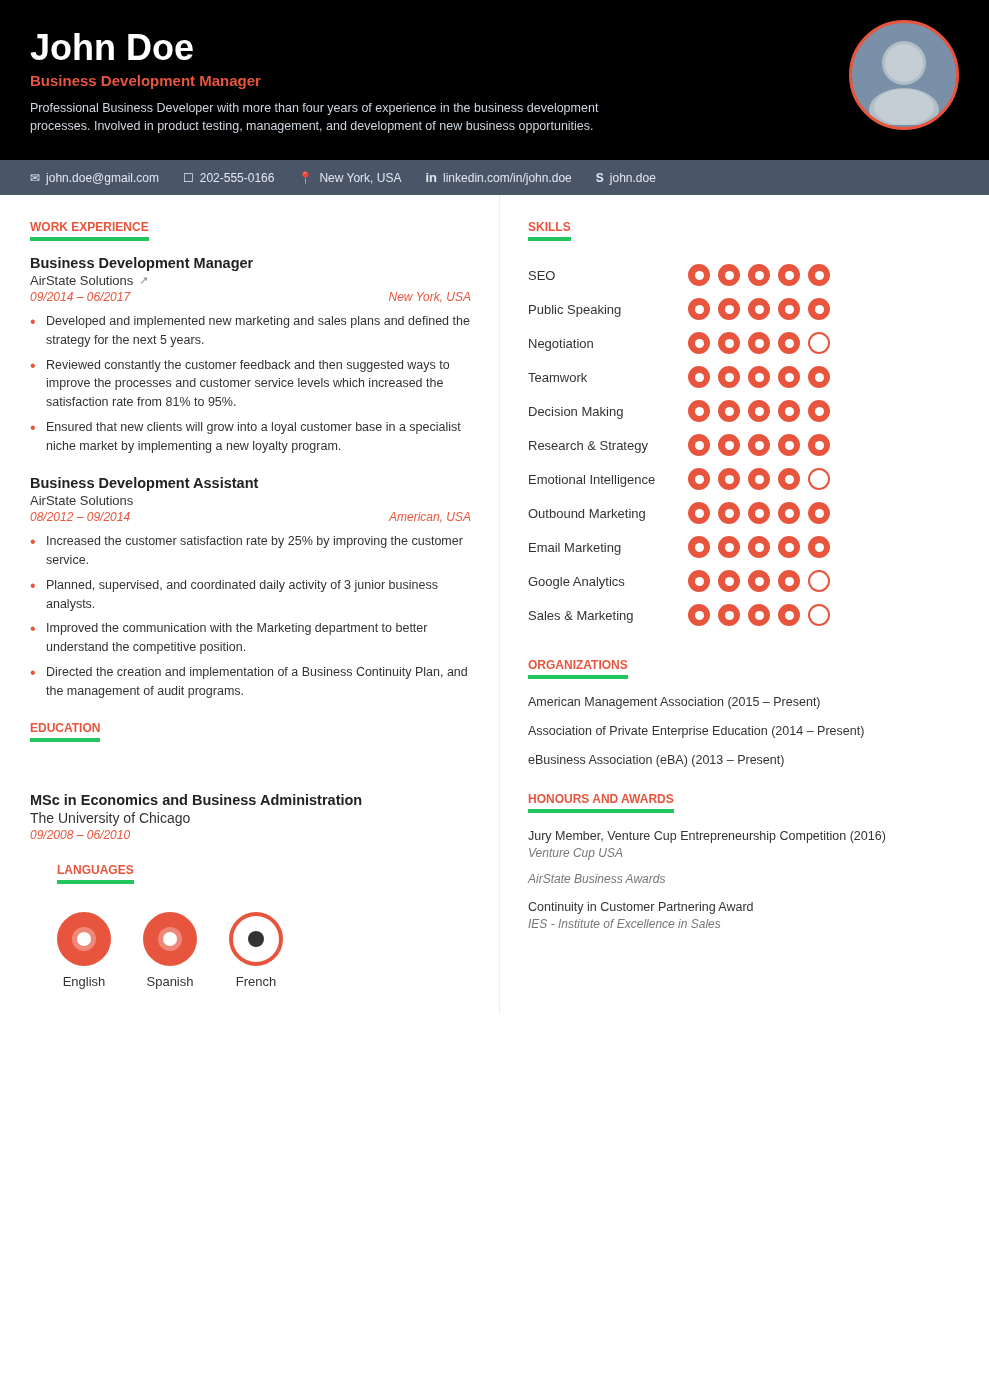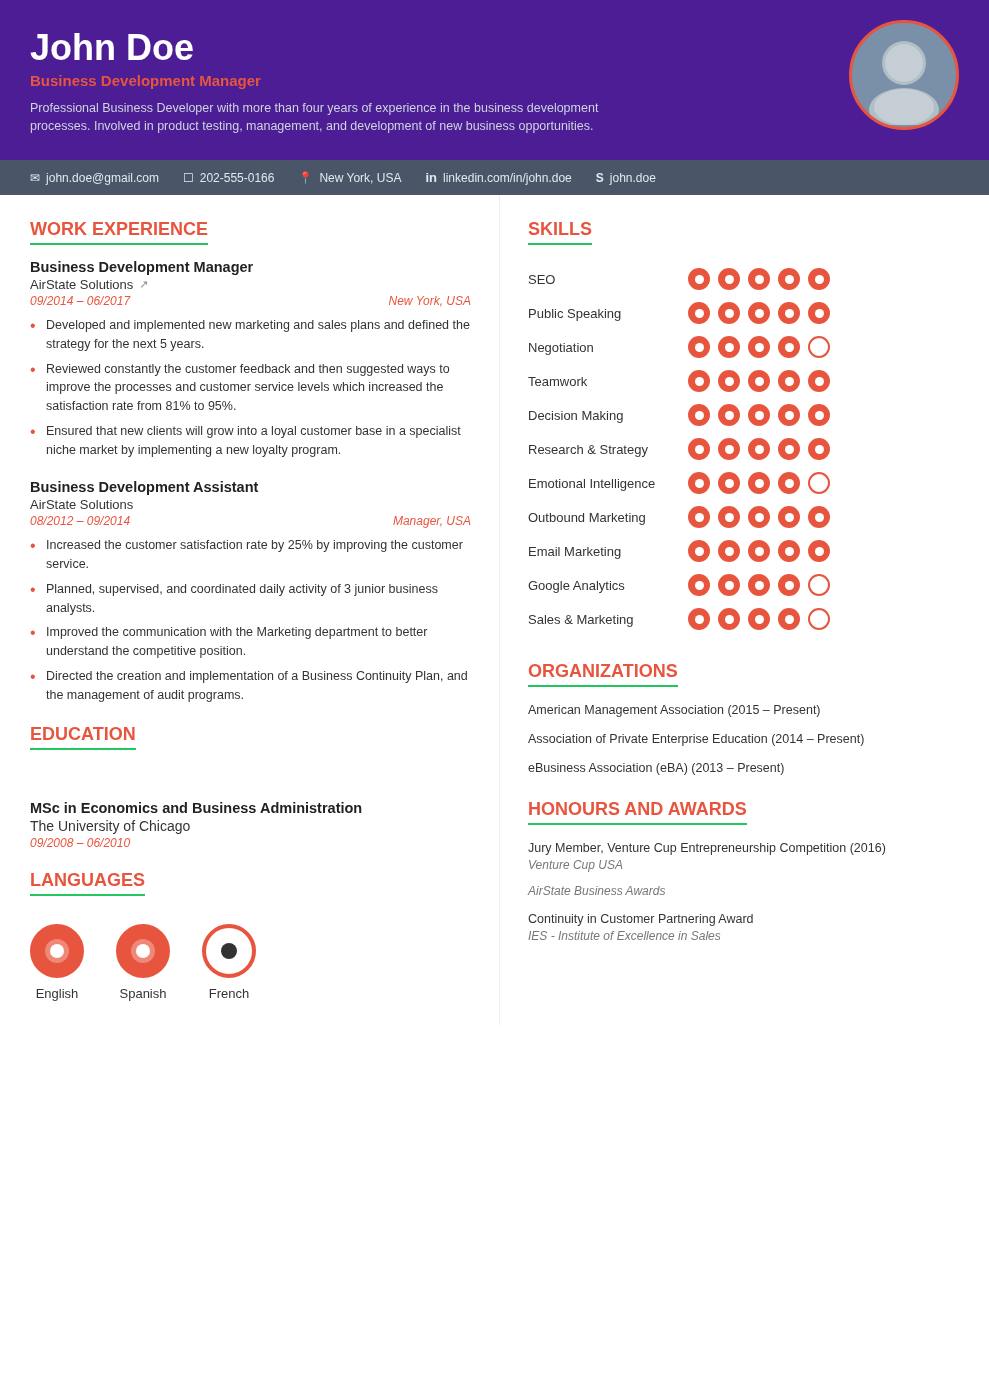--- a/index.html
+++ b/index.html
@@ -12,7 +12,7 @@
       color: #222;
     }
     .header {
-      background: #4c1d95;
+      background: #000000;
       color: #fff;
       padding: 28px 30px 0 30px;
       position: relative;

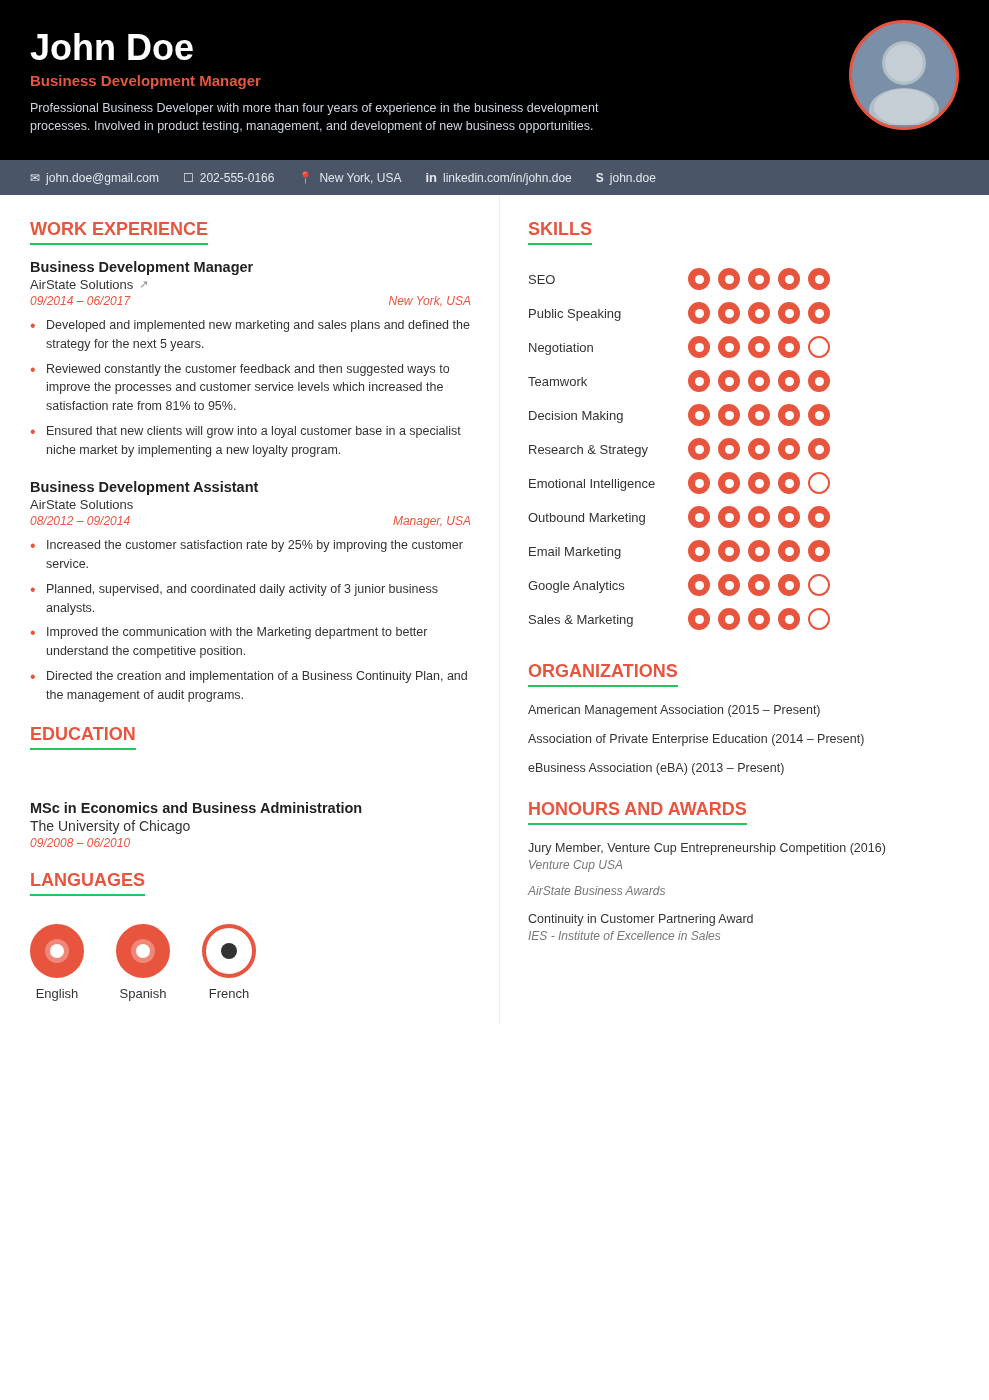--- a/index.html
+++ b/index.html
@@ -85,11 +85,11 @@
       padding: 24px 30px 24px 28px;
     }
     .section-title {
-      font-size: 18px;
+      font-size: 12px;
       font-weight: bold;
       color: #e8553e;
       text-transform: uppercase;
-      border-bottom: 2px solid #22c55e;
+      border-bottom: 4px solid #22c55e;
       padding-bottom: 3px;
       margin-bottom: 14px;
       display: inline-block;

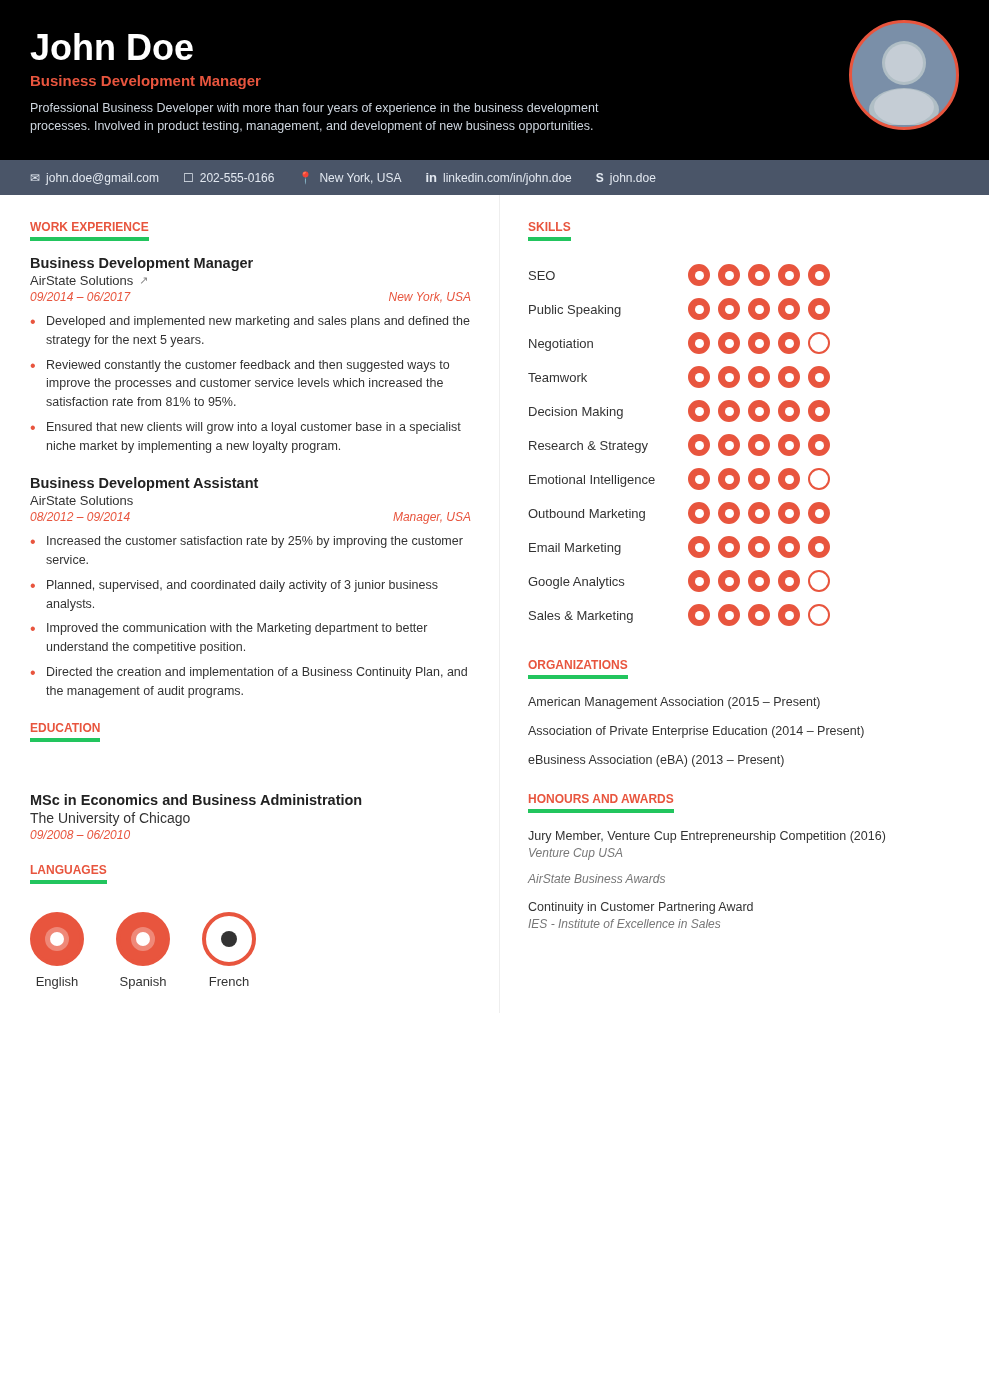--- a/index.html
+++ b/index.html
@@ -345,7 +345,7 @@
         </div>
         <div class="job-meta">
           <span>08/2012 – 09/2014</span>
-          <span>Manager, USA</span>
+          <span>American, USA</span>
         </div>
         <ul class="bullet-list">
           <li>Increased the customer satisfaction rate by 25% by improving the customer service.</li>

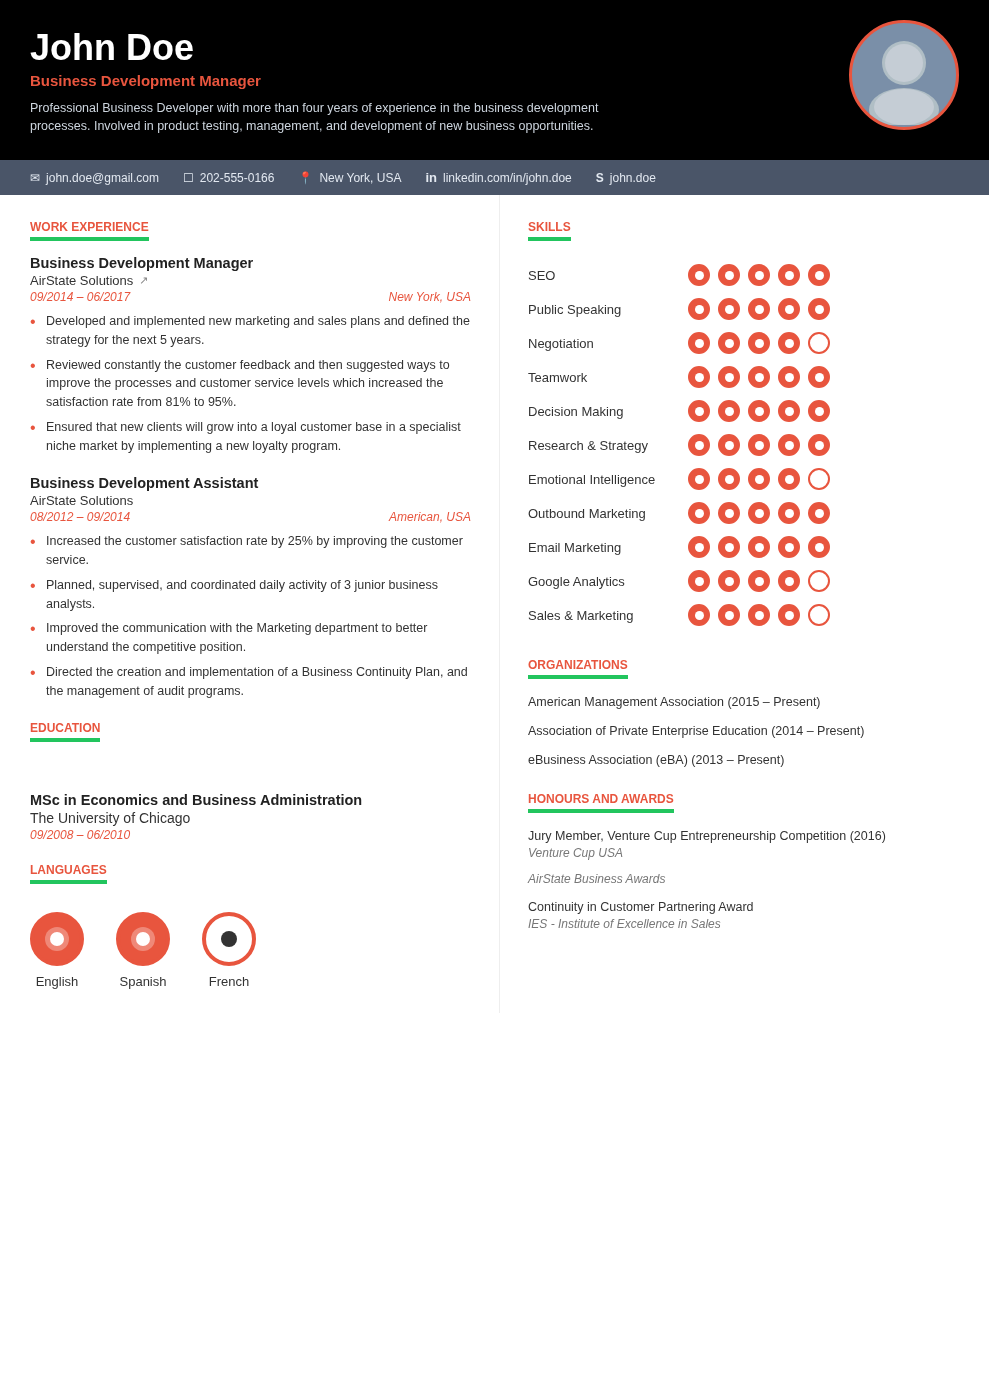--- a/index.html
+++ b/index.html
@@ -163,6 +163,7 @@
     }
     .languages-section {
       margin-top: 20px;
+      margin-left: 27px;
     }
     .lang-items {
       display: flex;

